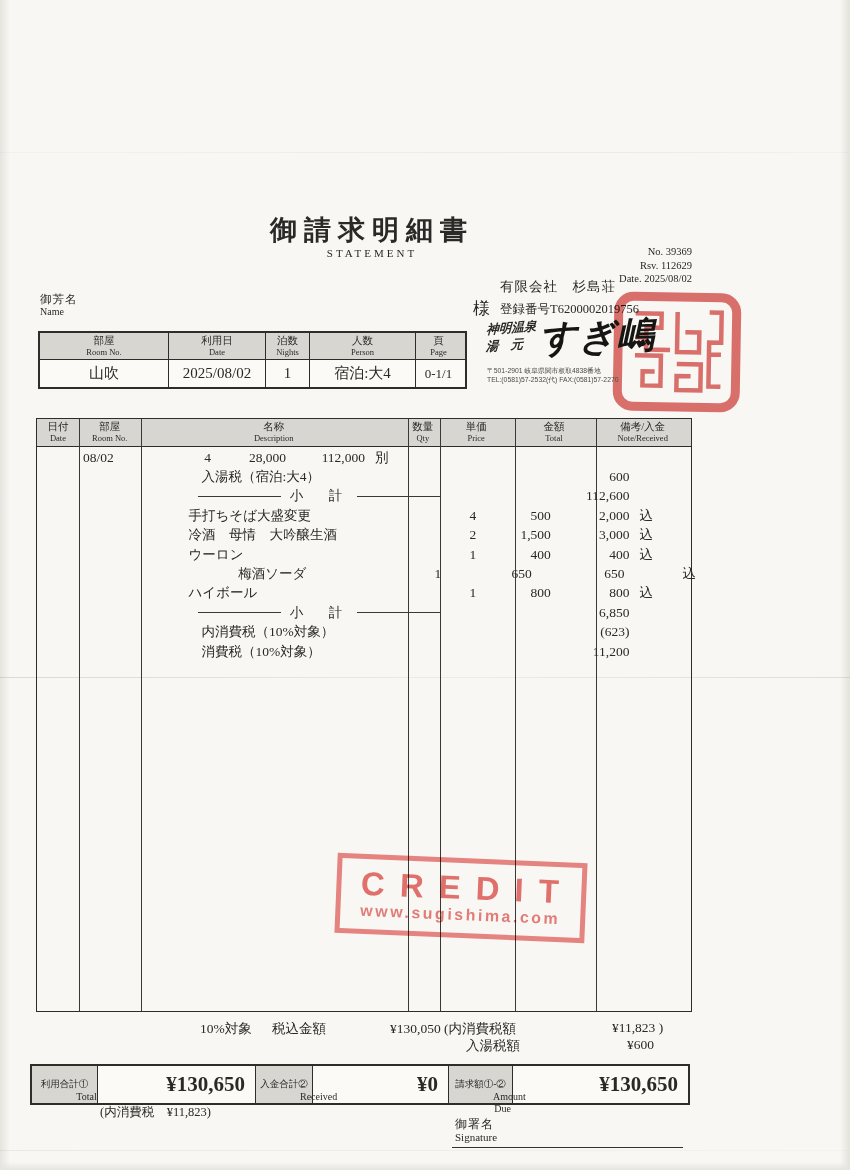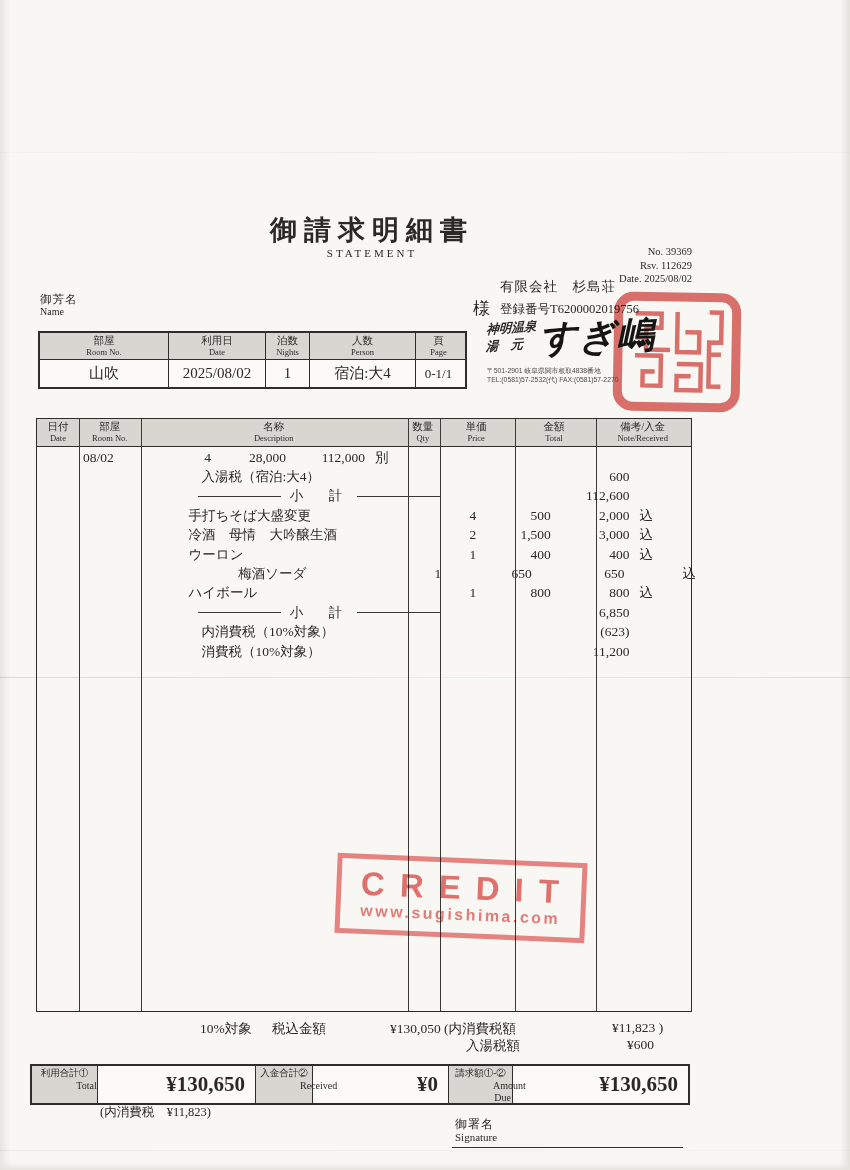--- a/index.html
+++ b/index.html
@@ -94,7 +94,7 @@
 
   
   .totals{left:30px;top:1064px;width:656px;height:37px;border:2px solid #2e2d2b;display:flex;box-sizing:content-box;background:#fbfaf7;}
-  .tt-label{box-sizing:border-box;background:#d8d6d1;text-align:center;padding-top:1px;}
+  .tt-label{box-sizing:border-box;background:#d8d6d1;text-align:center;padding-top:12px;}
   .tt-label .jp{display:block;font-size:9.5px;line-height:13px;}
   .tt-label .en{display:block;font-size:10px;line-height:12px;margin-left:44px;}
   .tt-value{box-sizing:border-box;text-align:right;font-size:21px;line-height:36px;padding-right:10px;font-weight:600;}

